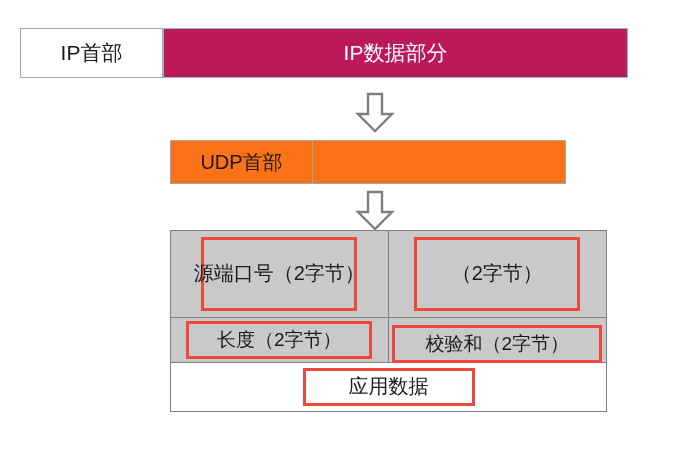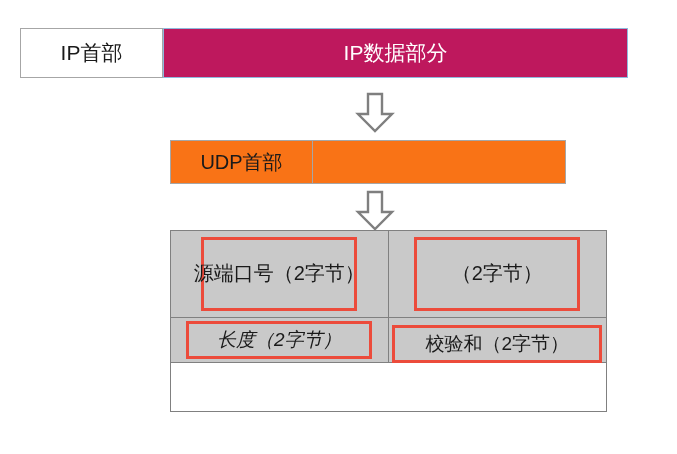--- a/index.html
+++ b/index.html
@@ -118,7 +118,7 @@
   }
   #redbox-src   { width: 156px; height: 74px; }
   #redbox-dst   { width: 166px; height: 74px; }
-  #redbox-len   { width: 186px; height: 38px; font-style: italic; }
+  #redbox-len   { width: 186px; height: 38px; }
   #redbox-chk   { width: 210px; height: 38px; margin-top: 8px; }
   #redbox-app   { width: 172px; height: 38px; background:#ffffff; }
 

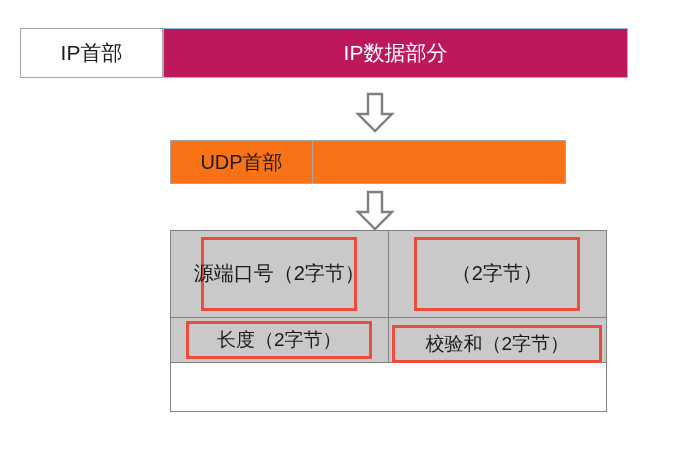--- a/index.html
+++ b/index.html
@@ -187,6 +187,13 @@
       </div>
     </div>
 
+    <div class="detail-row" id="detail-payload">
+      <div class="detail-cell full">
+        <div class="redbox" id="redbox-app">
+          <span class="line">应用数据</span>
+        </div>
+      </div>
+    </div>
 
   </div>
 

